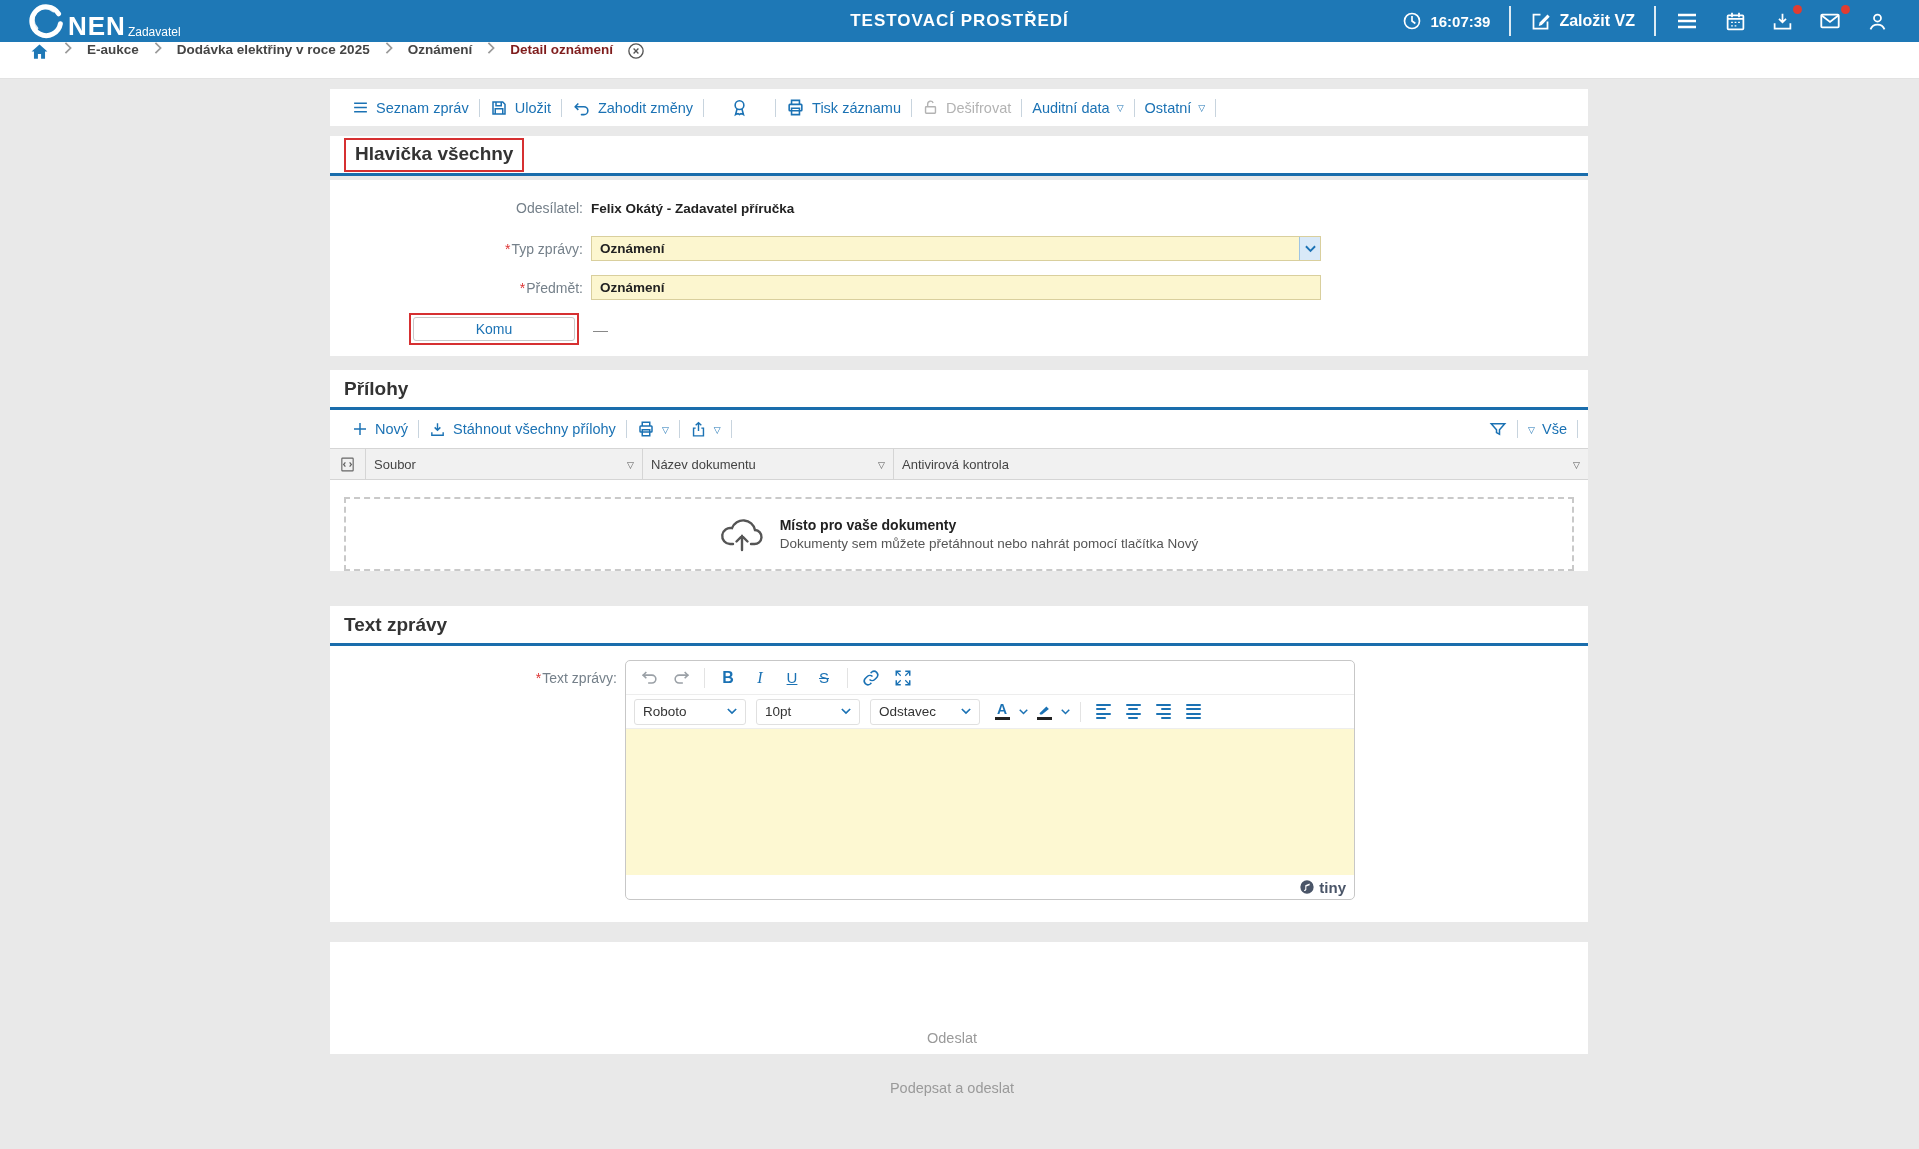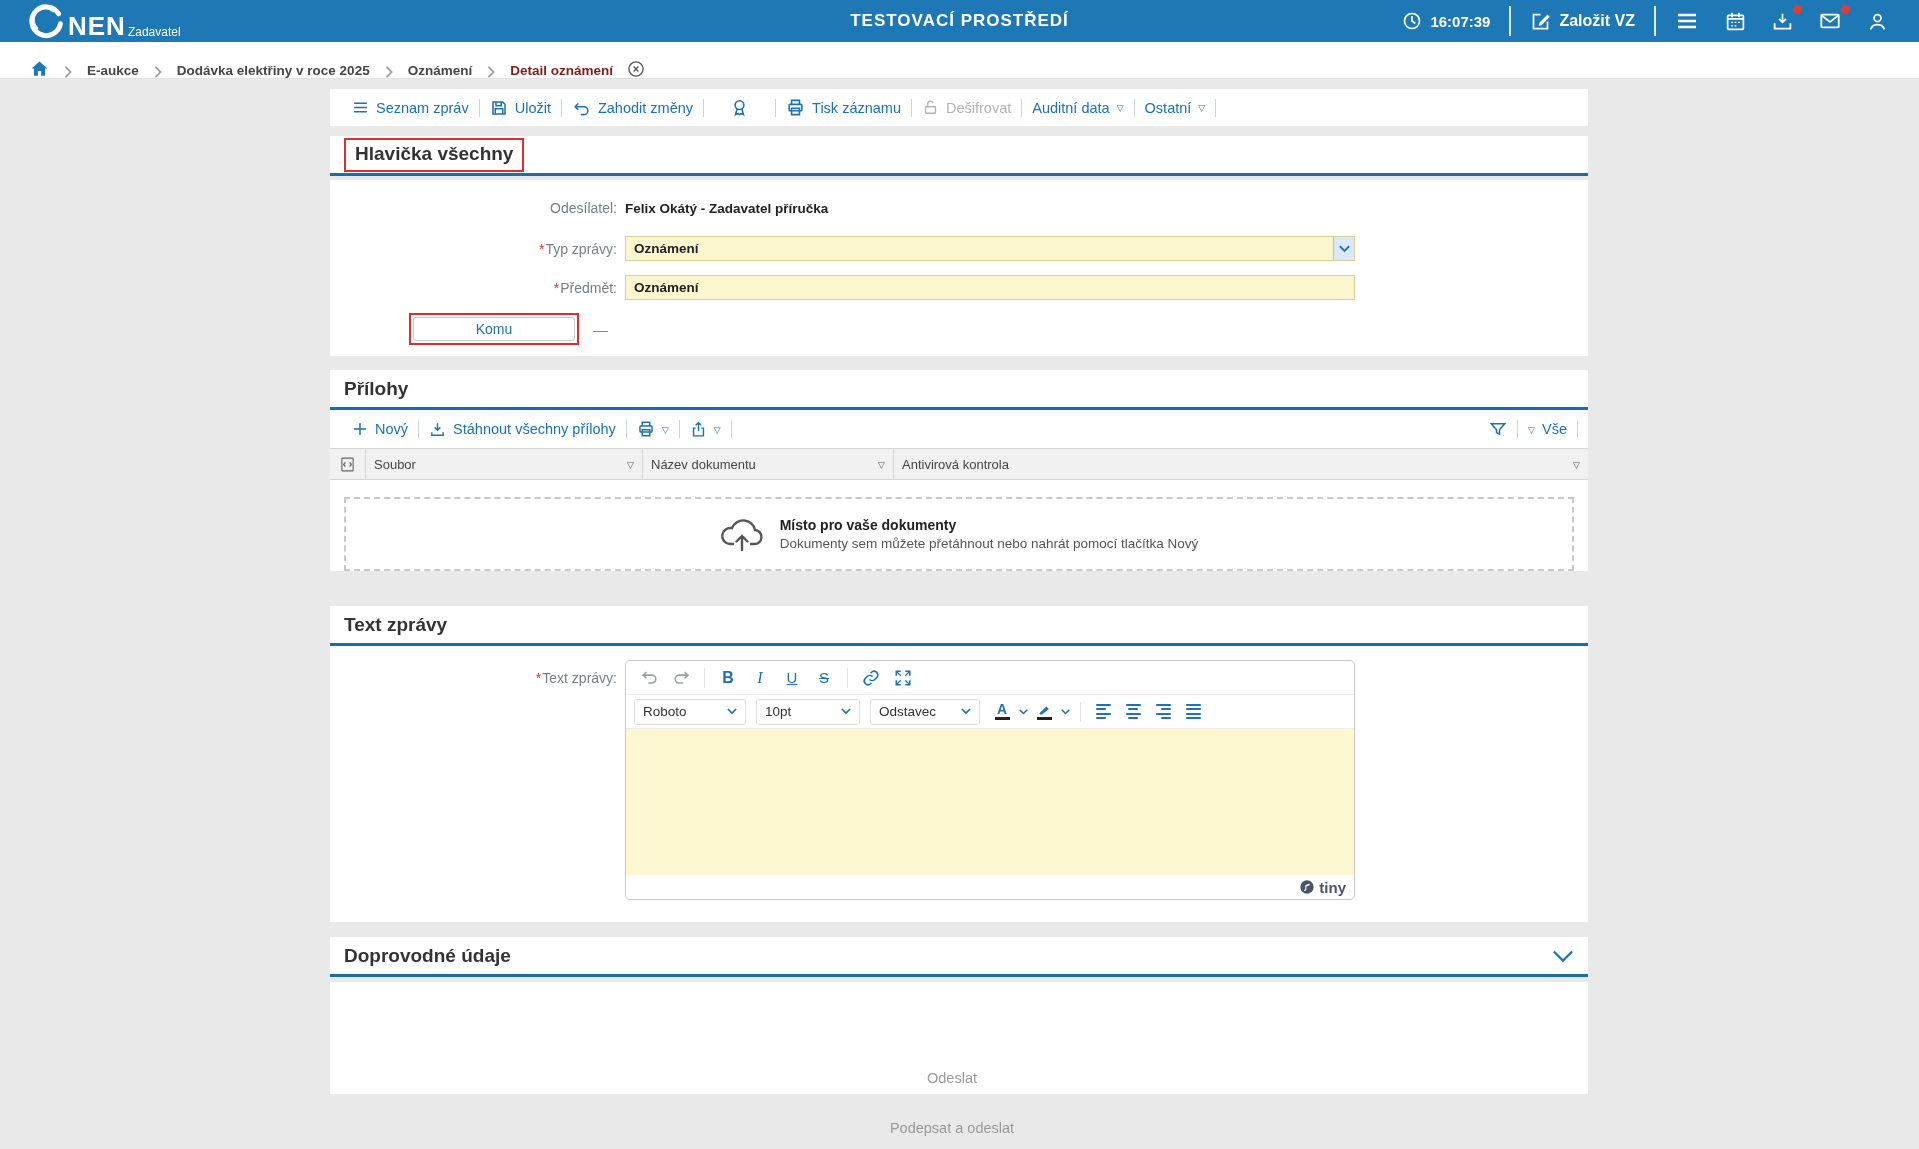--- a/index.html
+++ b/index.html
@@ -26,7 +26,7 @@
   .founder{font-size:16px;font-weight:bold;}
   
   .crumbs{position:absolute;left:0;top:42px;width:1919px;height:37px;background:#fff;
-          display:flex;align-items:flex-end;padding-left:30px;gap:14px;border-bottom:1px solid #e2e2e2;}
+          display:flex;align-items:flex-start;padding-left:30px;gap:14px;border-bottom:1px solid #e2e2e2;}
   .crumb{font-size:13.5px;font-weight:bold;color:#454545;}
   .crumb.current{color:#7f1d1d;}
   .crumb-sep{color:#9a9a9a;}

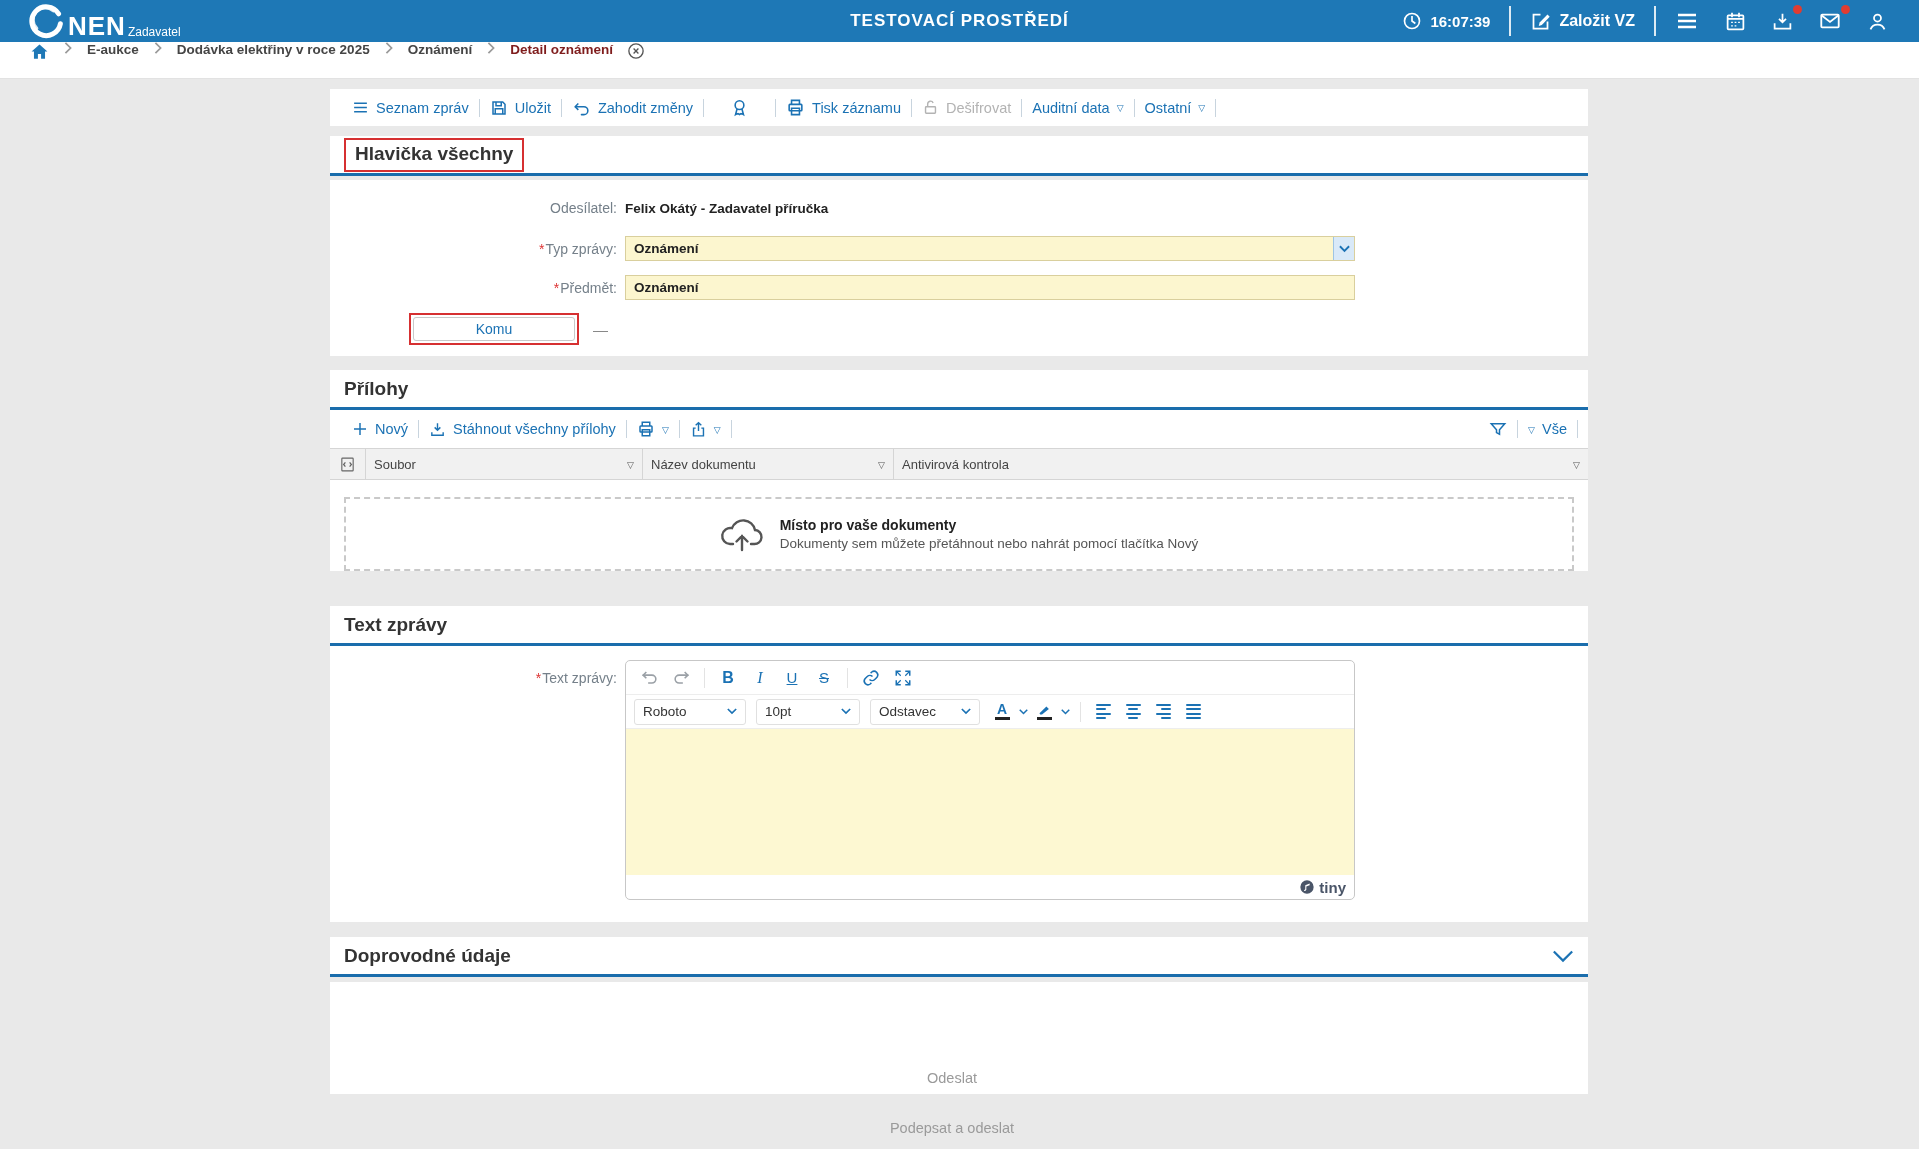--- a/index.html
+++ b/index.html
@@ -48,7 +48,7 @@
   
   .fields{padding-top:20px;height:176px;}
   .frow{display:flex;align-items:center;margin-bottom:13px;}
-  .flabel{width:295px;text-align:right;font-size:14px;color:var(--graytxt);padding-right:8px;white-space:nowrap;}
+  .flabel{width:261px;text-align:right;font-size:14px;color:var(--graytxt);padding-right:8px;white-space:nowrap;}
   .req{color:#d33;margin-right:1px;}
   .fvalue{font-size:13.5px;font-weight:bold;color:#222;}
   .ysel{width:730px;height:25px;background:var(--yellow);border:1px solid var(--ybord);

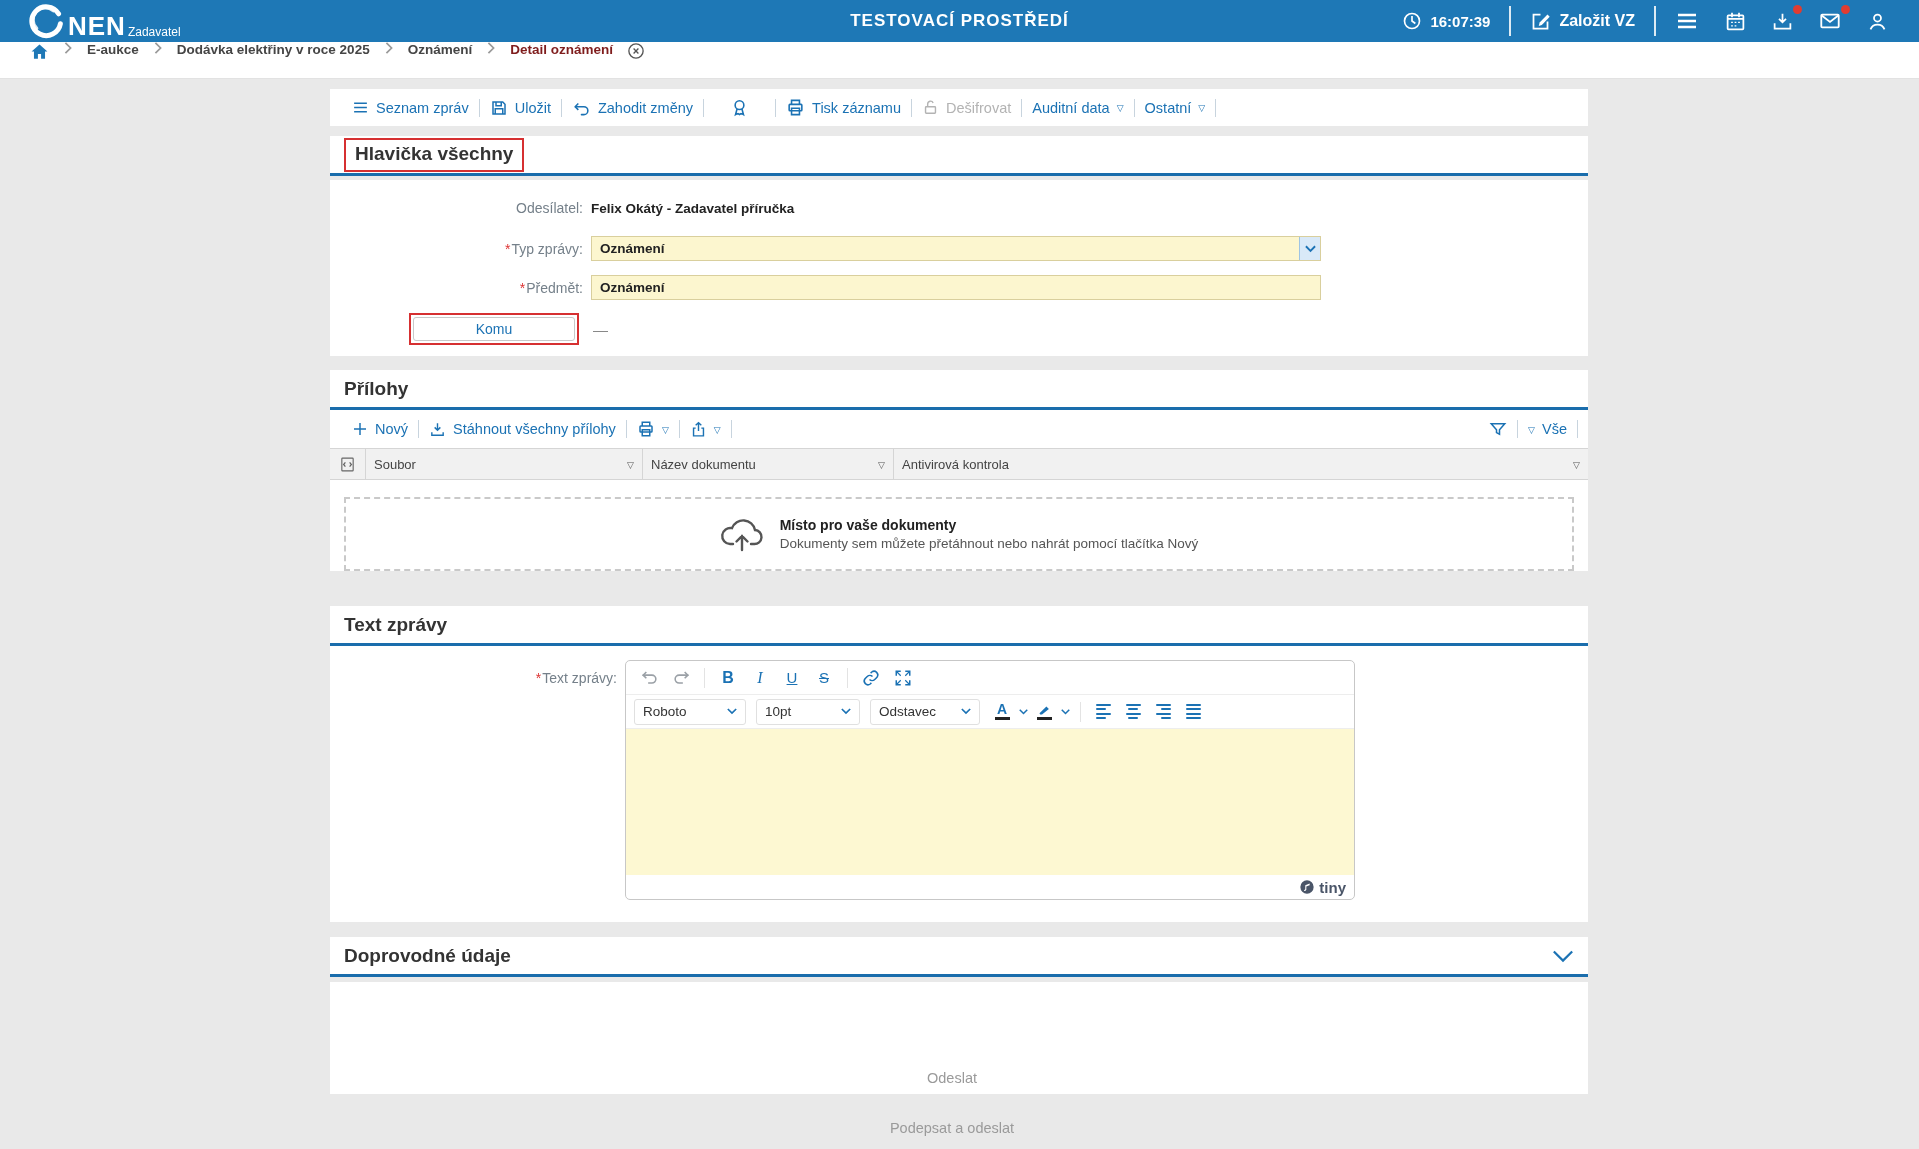--- a/index.html
+++ b/index.html
@@ -574,14 +574,6 @@
 
   <div class="gap15"></div>
 
-  <div class="panel dop-head">
-    <span class="ttl">Doprovodné údaje</span>
-    <span class="chev">
-      <svg width="22" height="14" viewBox="0 0 24 14" fill="none" stroke="#1b72b4" stroke-width="2.4">
-          <path d="M2 2l10 10L22 2"></path>
-        </svg>
-    </span>
-  </div>
   <div class="gap5"></div>
   <div class="dop-body panel"></div>
 

